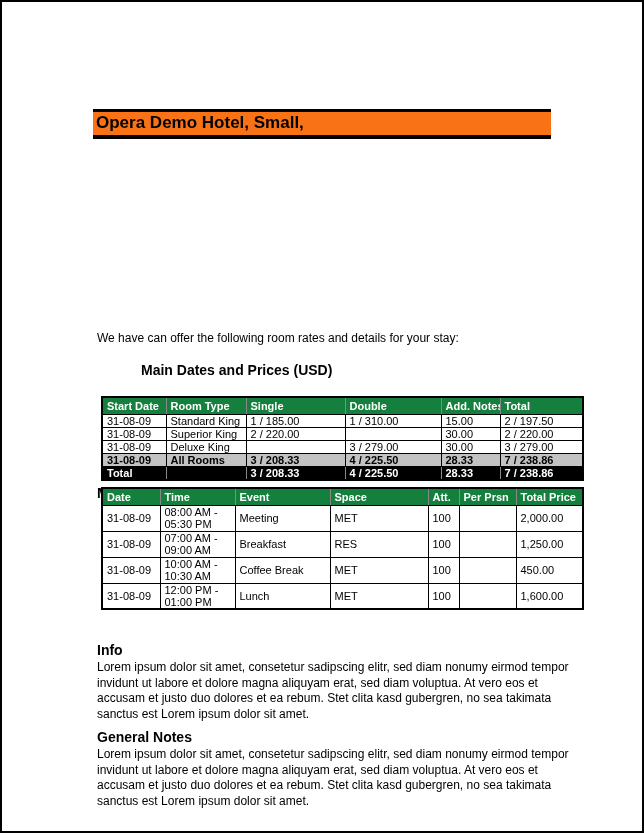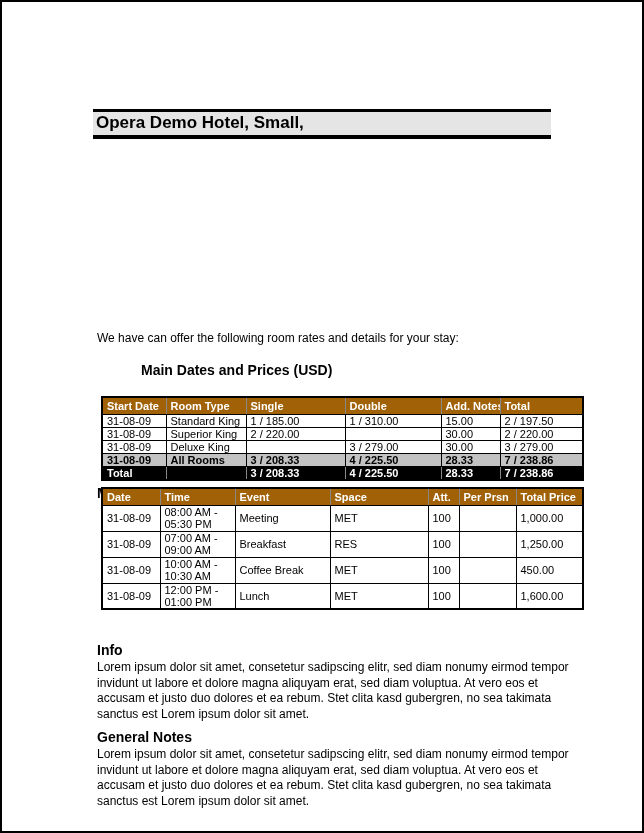--- a/index.html
+++ b/index.html
@@ -18,7 +18,7 @@
     position: absolute;
     left: 91px; top: 107px;
     width: 458px; height: 30px;
-    background: #e5e5e5;
+    background: #f97316;
     border-top: 3px solid #000;
     border-bottom: 4px solid #000;
     font-size: 17px;

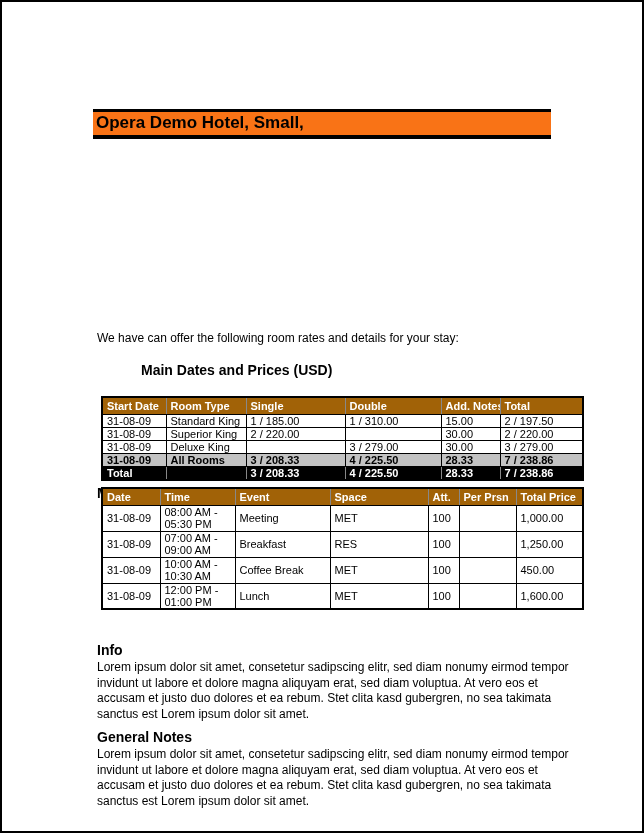--- a/index.html
+++ b/index.html
@@ -66,7 +66,7 @@
     vertical-align: middle;
   }
   table.grid tr.head th {
-    background: #a16207;
+    background: #15803d;
     color: #fff;
     font-weight: bold;
     height: 17px;

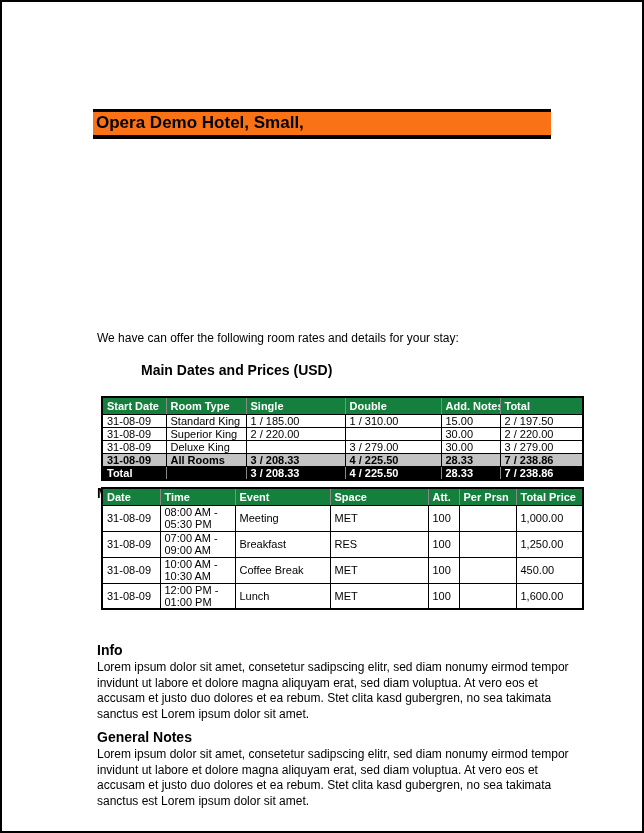--- a/index.html
+++ b/index.html
@@ -201,7 +201,7 @@
       <td>MET</td>
       <td>100</td>
       <td></td>
-      <td class="num">1,000.00</td>
+      <td class="num">2,000.00</td>
     </tr>
     <tr class="data">
       <td>31-08-09</td>

